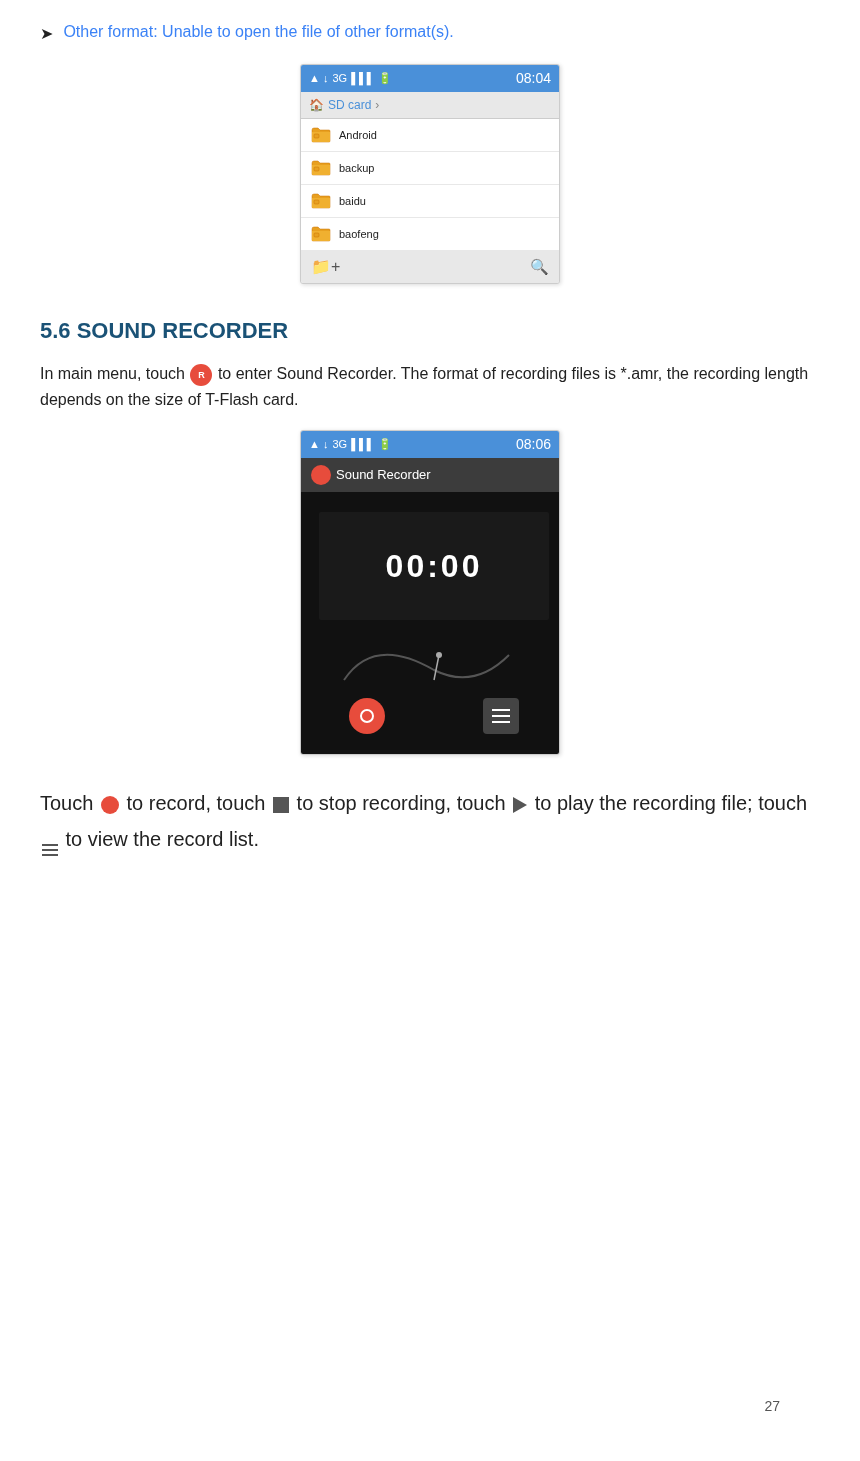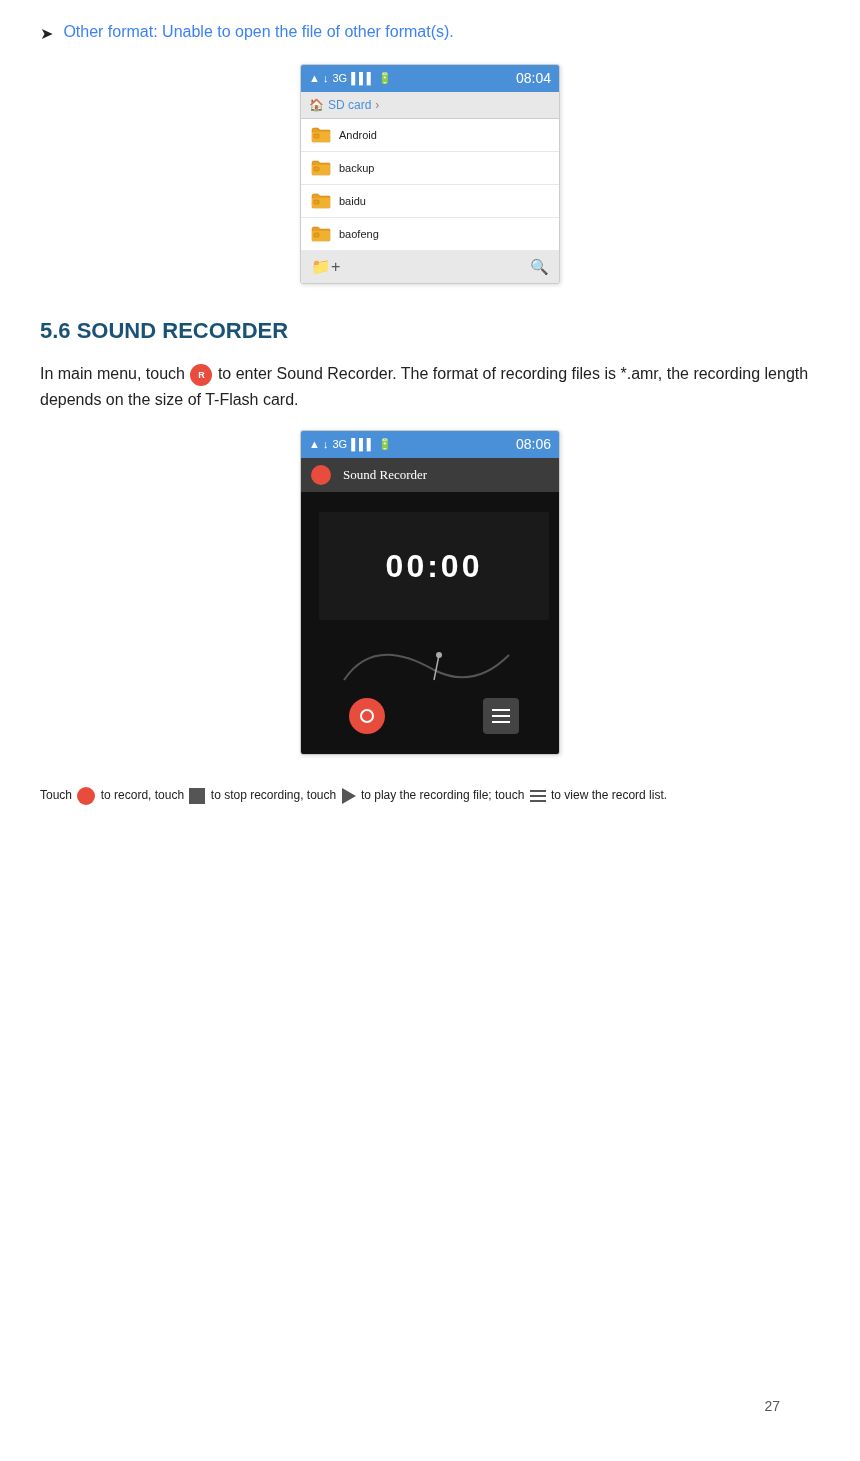--- a/index.html
+++ b/index.html
@@ -179,8 +179,7 @@
       padding: 7px 10px;
       display: flex;
       align-items: center;
-      gap: 12px;
-      font-family: Liberation Serif, serif;
+      gap: 5px;
     }
 
     

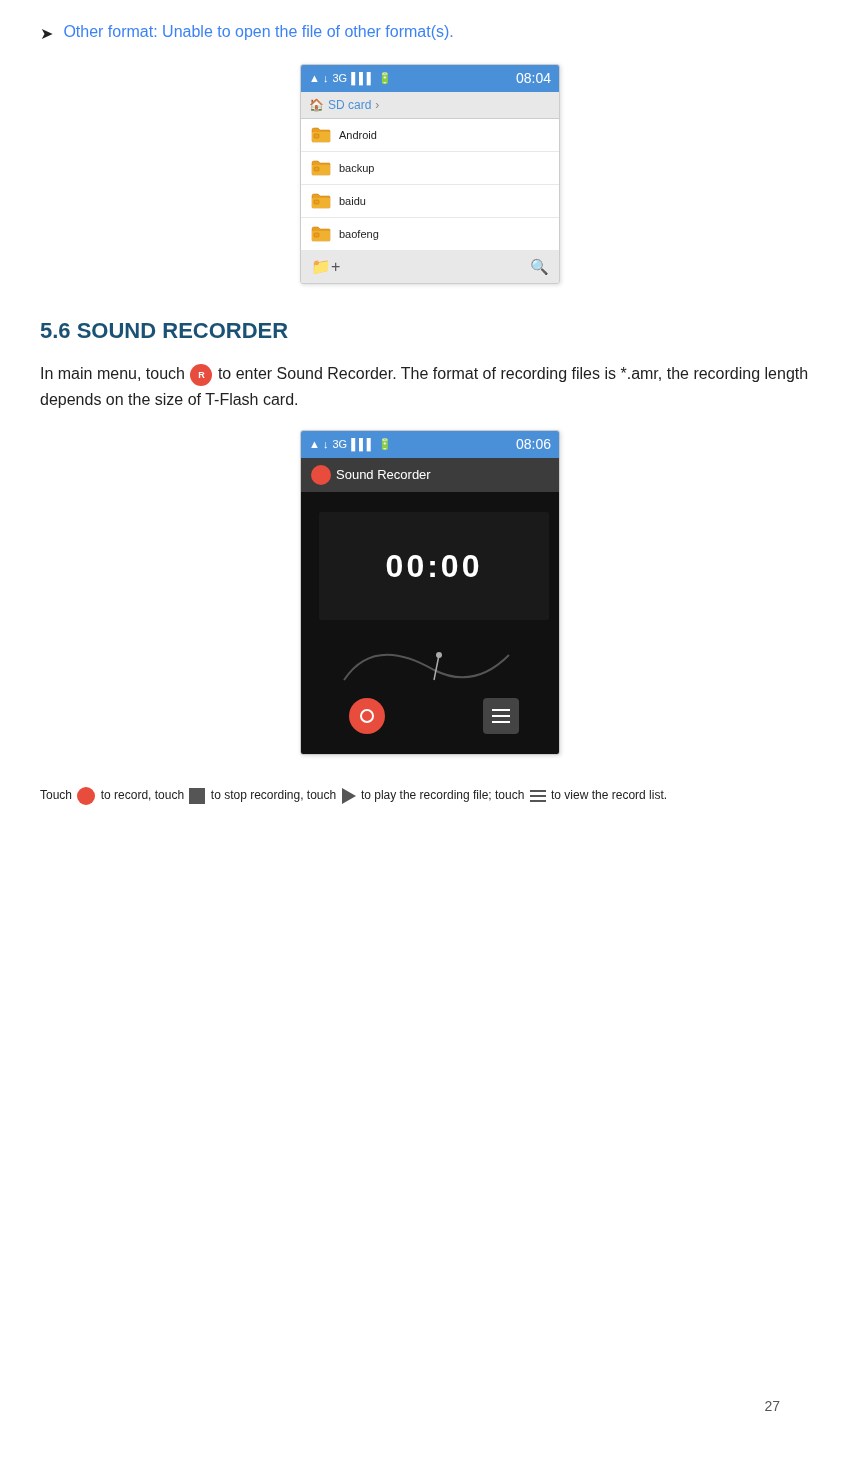--- a/index.html
+++ b/index.html
@@ -198,7 +198,7 @@
 
     
     .bottom-text-block {
-      font-size: 12px;
+      font-size: 20px;
       color: #222;
       margin-top: 20px;
       line-height: 1.8;

